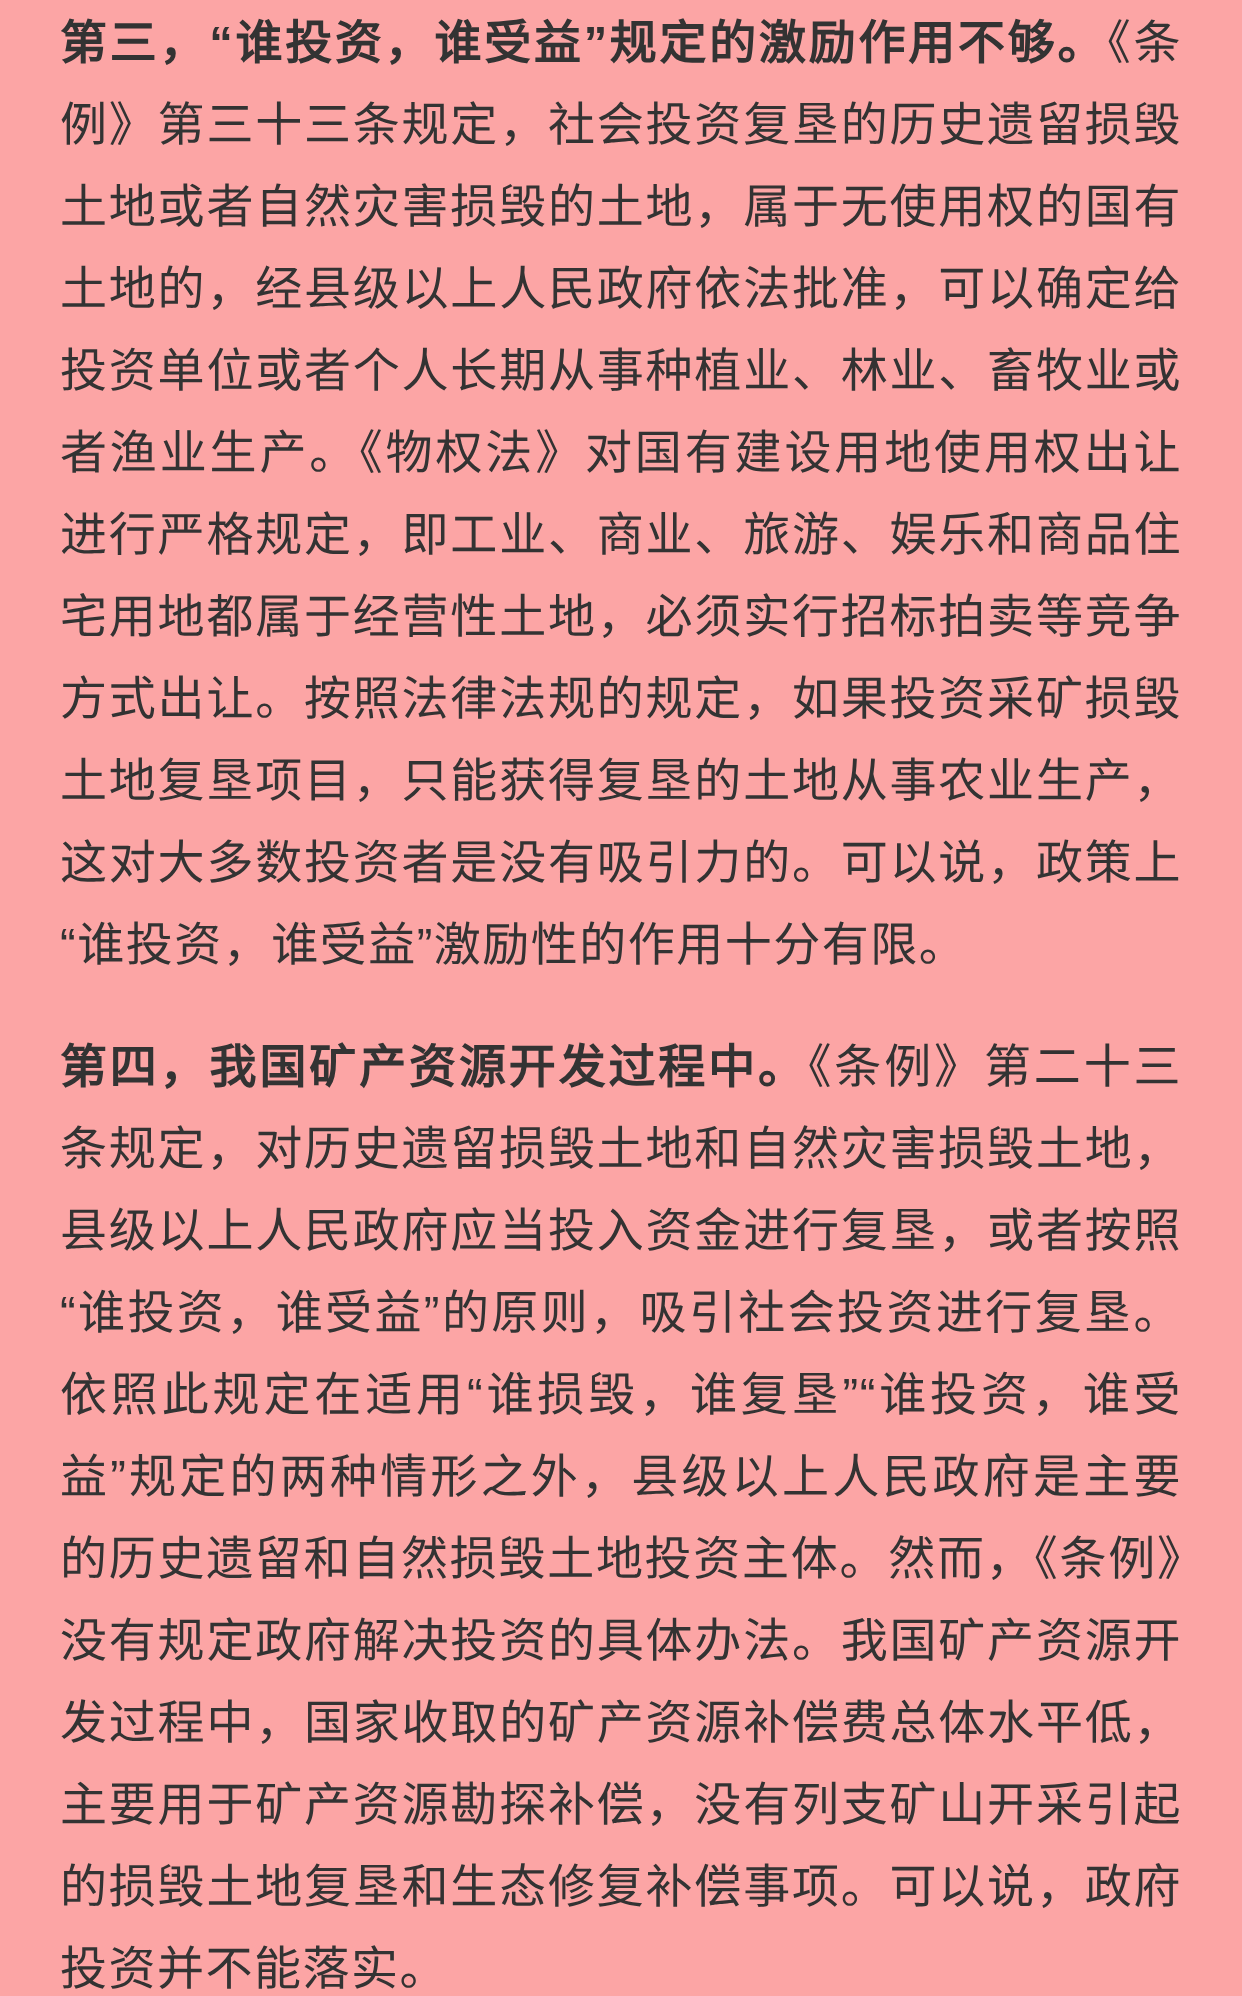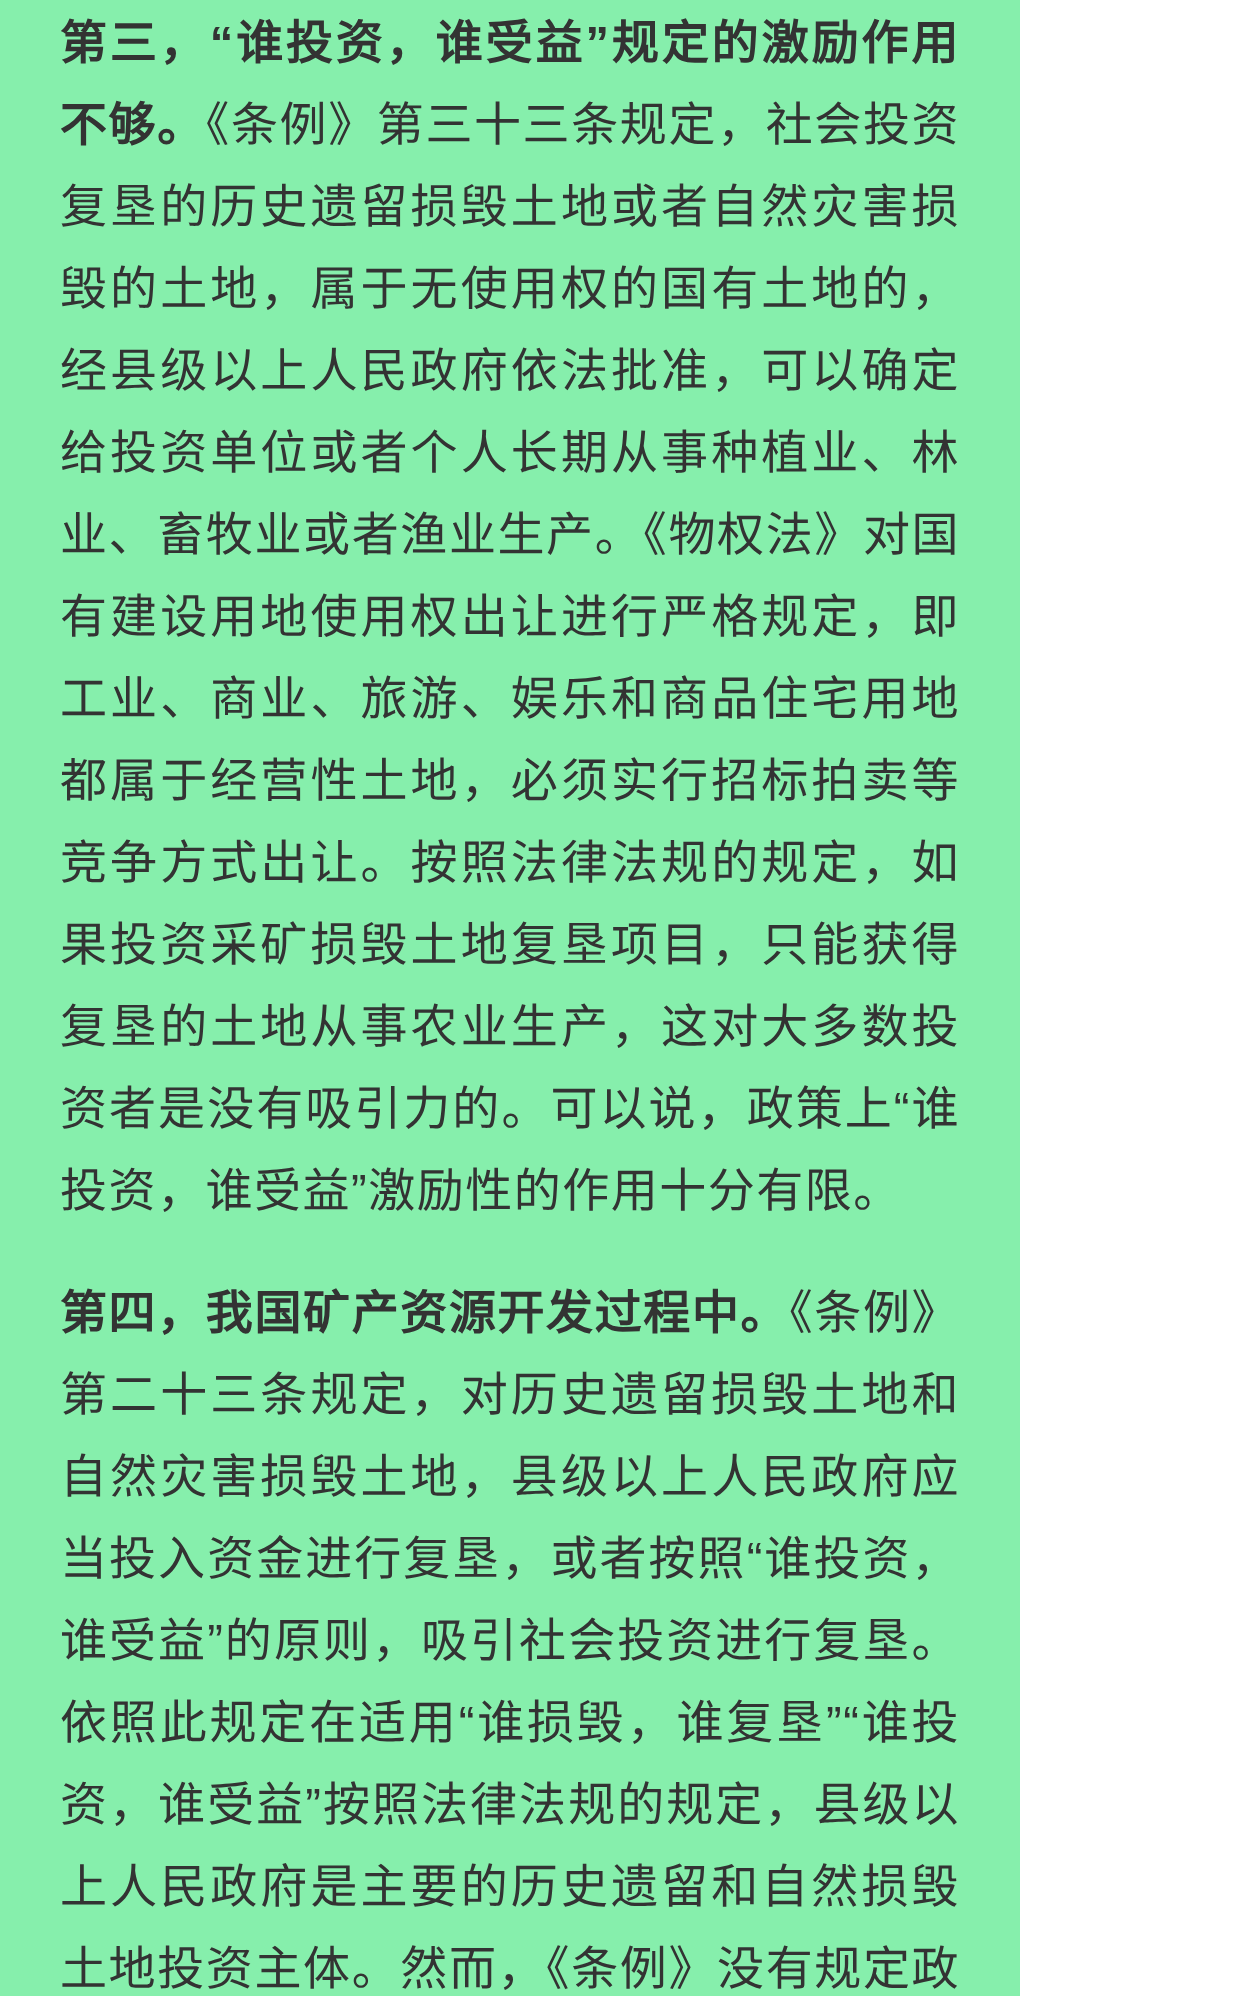--- a/index.html
+++ b/index.html
@@ -9,10 +9,10 @@
   }
   .page {
     position: relative;
-    width: 1020px;
+    width: 1242px;
     height: 1996px;
     box-sizing: border-box;
-    background: #86efac;
+    background: #fca5a5;
     padding: 2px 60px 0 60px;
     overflow: hidden;
     font-family: "Liberation Sans", "DejaVu Sans", sans-serif;

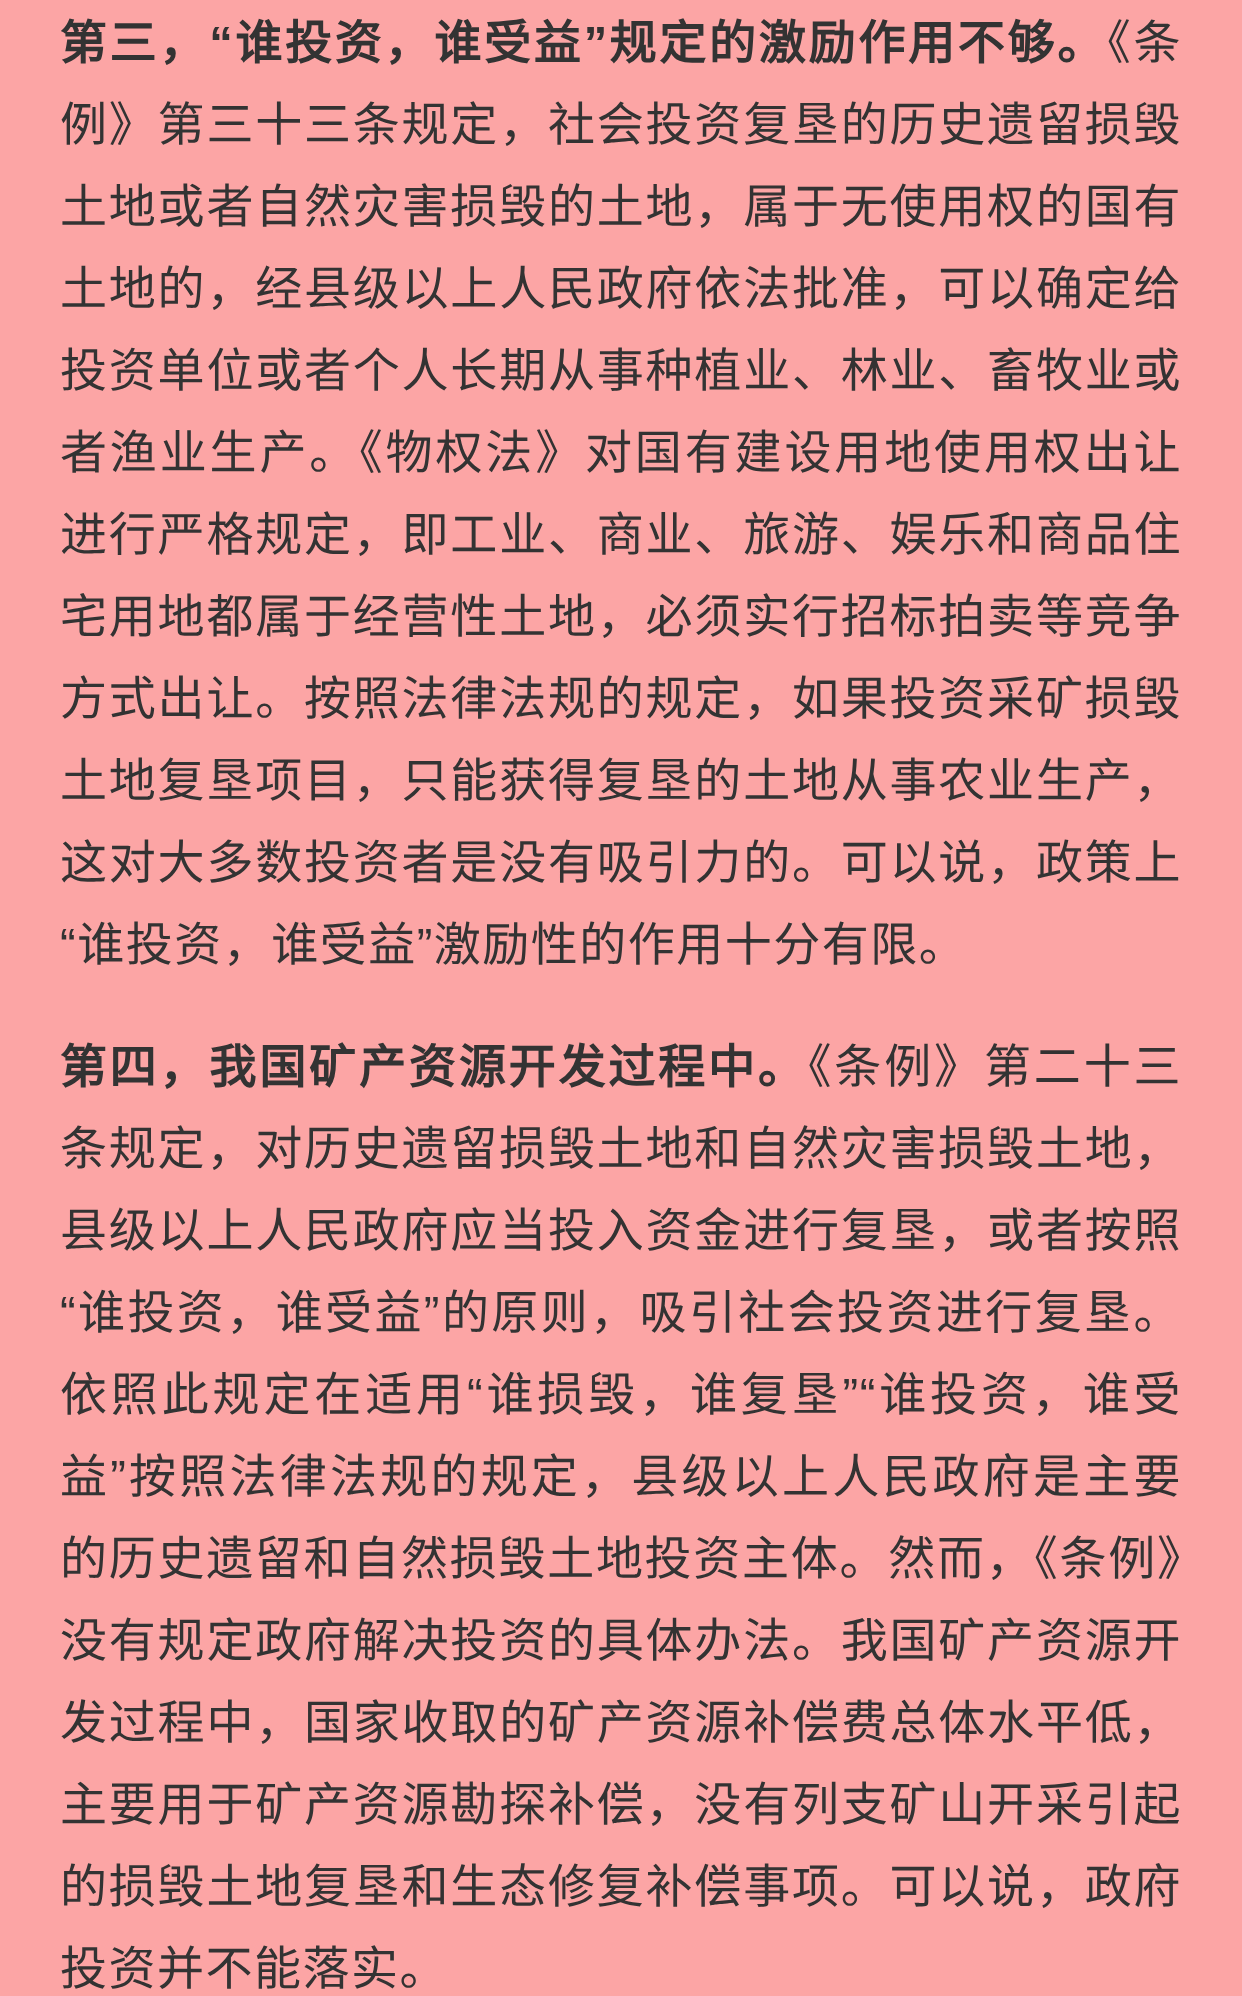--- a/index.html
+++ b/index.html
@@ -43,7 +43,7 @@
 
   <p class="para"><span class="lead">第三，“谁投资，谁受益”规定的激励作用不够。</span><span class="body-text">《条例》第三十三条规定，社会投资复垦的历史遗留损毁土地或者自然灾害损毁的土地，属于无使用权的国有土地的，经县级以上人民政府依法批准，可以确定给投资单位或者个人长期从事种植业、林业、畜牧业或者渔业生产。《物权法》对国有建设用地使用权出让进行严格规定，即工业、商业、旅游、娱乐和商品住宅用地都属于经营性土地，必须实行招标拍卖等竞争方式出让。按照法律法规的规定，如果投资采矿损毁土地复垦项目，只能获得复垦的土地从事农业生产，这对大多数投资者是没有吸引力的。可以说，政策上“谁投资，谁受益”激励性的作用十分有限。</span></p>
 
-  <p class="para"><span class="lead">第四，我国矿产资源开发过程中。</span><span class="body-text">《条例》第二十三条规定，对历史遗留损毁土地和自然灾害损毁土地，县级以上人民政府应当投入资金进行复垦，或者按照“谁投资，谁受益”的原则，吸引社会投资进行复垦。依照此规定在适用“谁损毁，谁复垦”“谁投资，谁受益”按照法律法规的规定，县级以上人民政府是主要的历史遗留和自然损毁土地投资主体。然而，《条例》没有规定政府解决投资的具体办法。我国矿产资源开发过程中，国家收取的矿产资源补偿费总体水平低，主要用于矿产资源勘探补偿，没有列支矿山开采引起的损毁土地复垦和生态修复补偿事项。可以说，政府投资并不能落实。</span></p>
+  <p class="para"><span class="lead">第四，我国矿产资源开发过程中。</span><span class="body-text">《条例》第二十三条规定，对历史遗留损毁土地和自然灾害损毁土地，县级以上人民政府应当投入资金进行复垦，或者按照“谁投资，谁受益”的原则，吸引社会投资进行复垦。依照此规定在适用“谁损毁，谁复垦”“谁投资，谁受益”规定的两种情形之外，县级以上人民政府是主要的历史遗留和自然损毁土地投资主体。然而，《条例》没有规定政府解决投资的具体办法。我国矿产资源开发过程中，国家收取的矿产资源补偿费总体水平低，主要用于矿产资源勘探补偿，没有列支矿山开采引起的损毁土地复垦和生态修复补偿事项。可以说，政府投资并不能落实。</span></p>
 
 </div>
 

